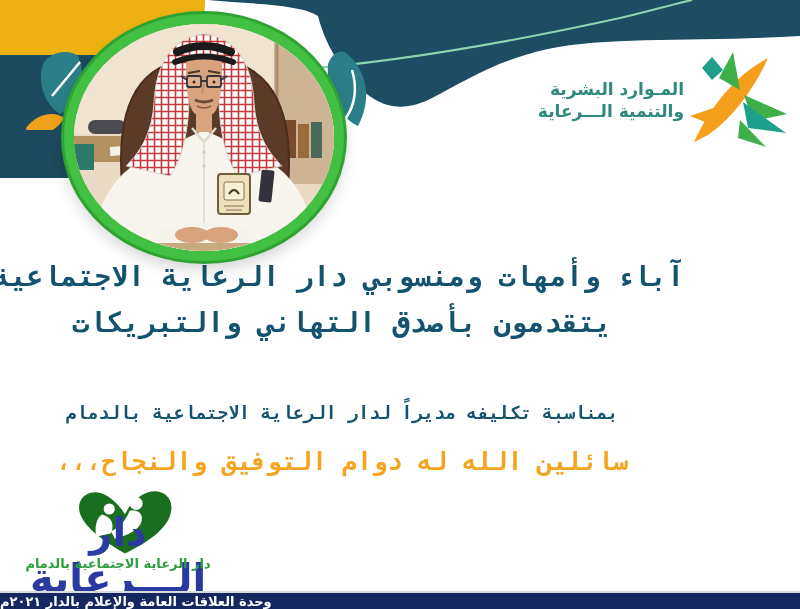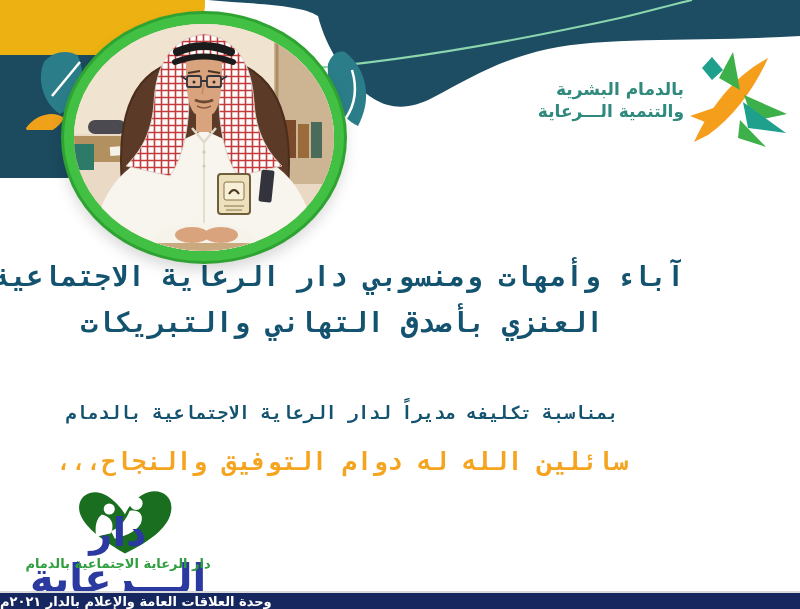--- a/index.html
+++ b/index.html
@@ -68,7 +68,7 @@
   </svg>
 
   <div class="ministry-text">
-    <div>بالدمام البشرية</div>
+    <div>المـوارد البشرية</div>
     <div>والتنمية الـــرعاية</div>
   </div>
   <svg class="hrsd-star" viewBox="0 0 100 95" aria-hidden="true">

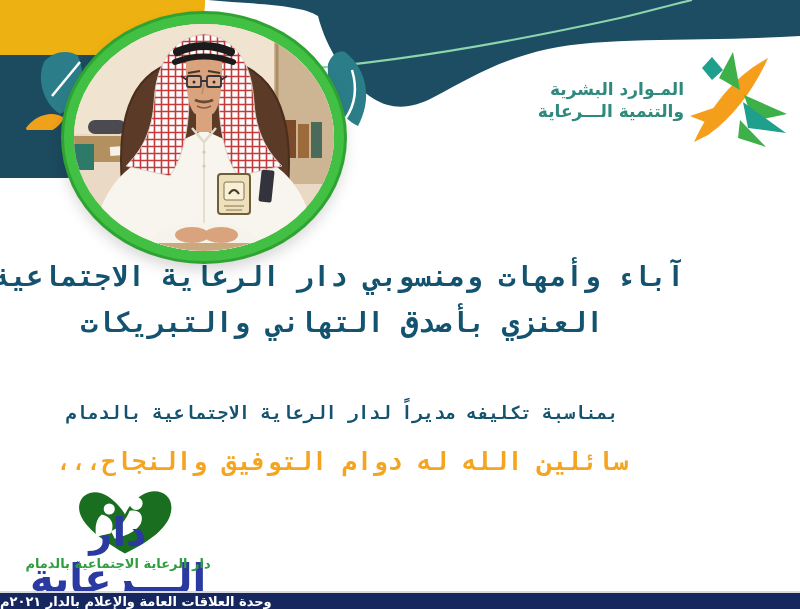--- a/index.html
+++ b/index.html
@@ -138,7 +138,7 @@
   </div>
 
   <div class="msg msg-l1">آباء وأمهات ومنسوبي دار الرعاية الاجتماعية بالدمام</div>
-  <div class="msg msg-l2">العنزي بأصدق التهاني والتبريكات</div>
+  <div class="msg msg-l2">يتقدمون بأصدق التهاني والتبريكات</div>
   <div class="msg msg-l4">بمناسبة تكليفه مديراً لدار الرعاية الاجتماعية بالدمام</div>
   <div class="msg msg-l5">سائلين الله له دوام التوفيق والنجاح،،،</div>
 

